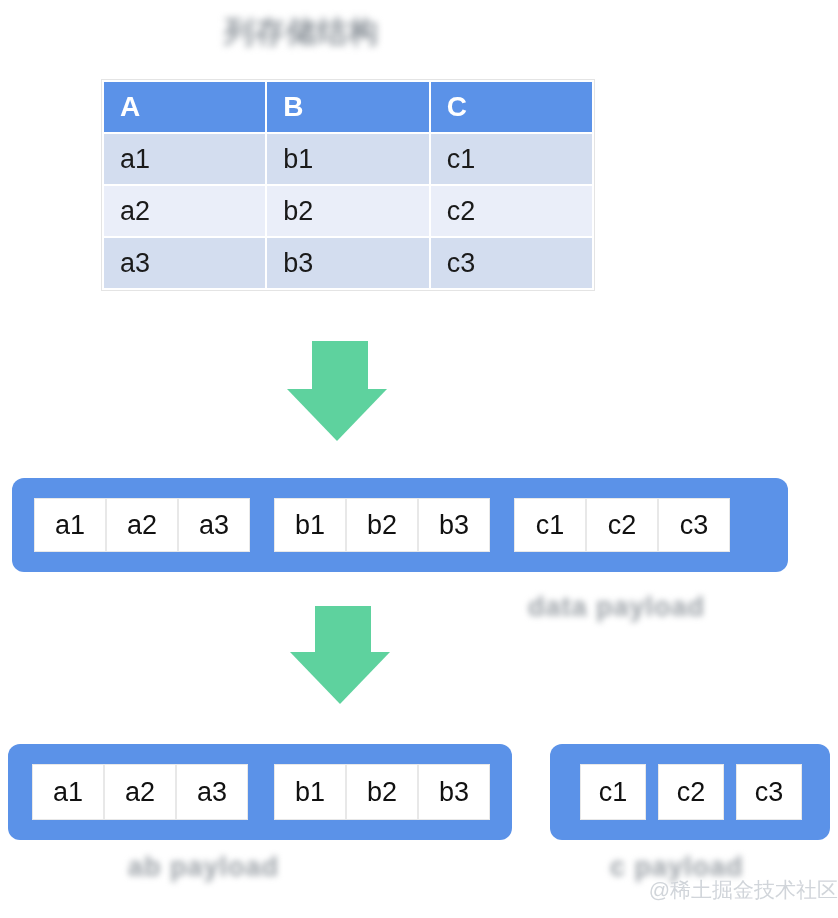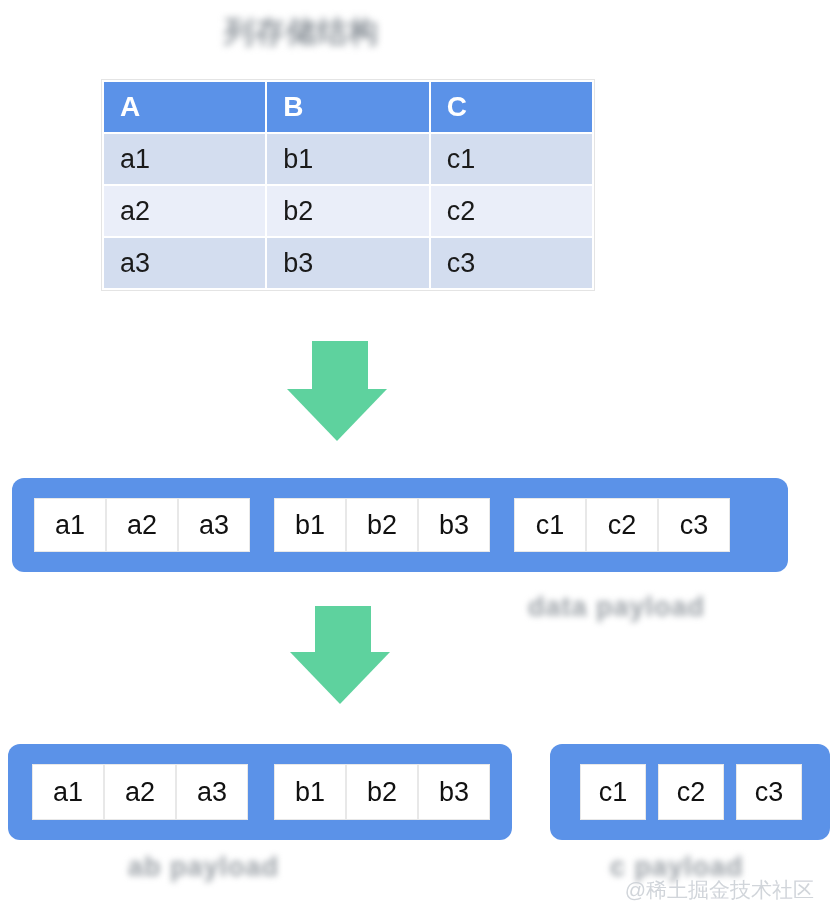--- a/index.html
+++ b/index.html
@@ -154,7 +154,7 @@
   
   #watermark {
     position: absolute;
-    right: 24px;
+    right: 0;
     bottom: 14px;
     font-size: 21px;
     color: #c9ced4;

